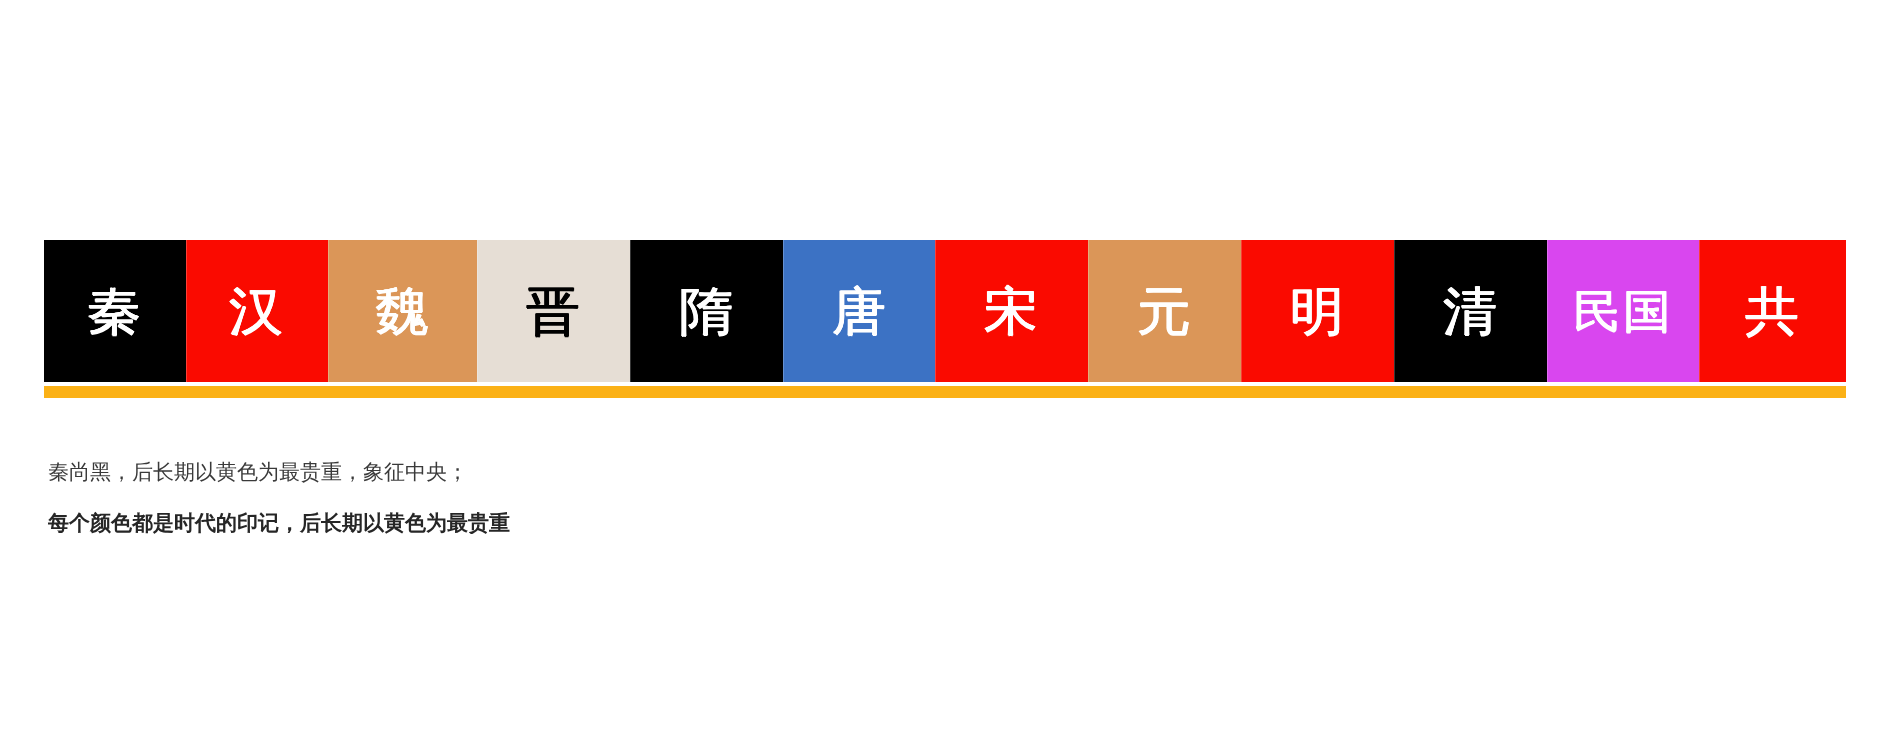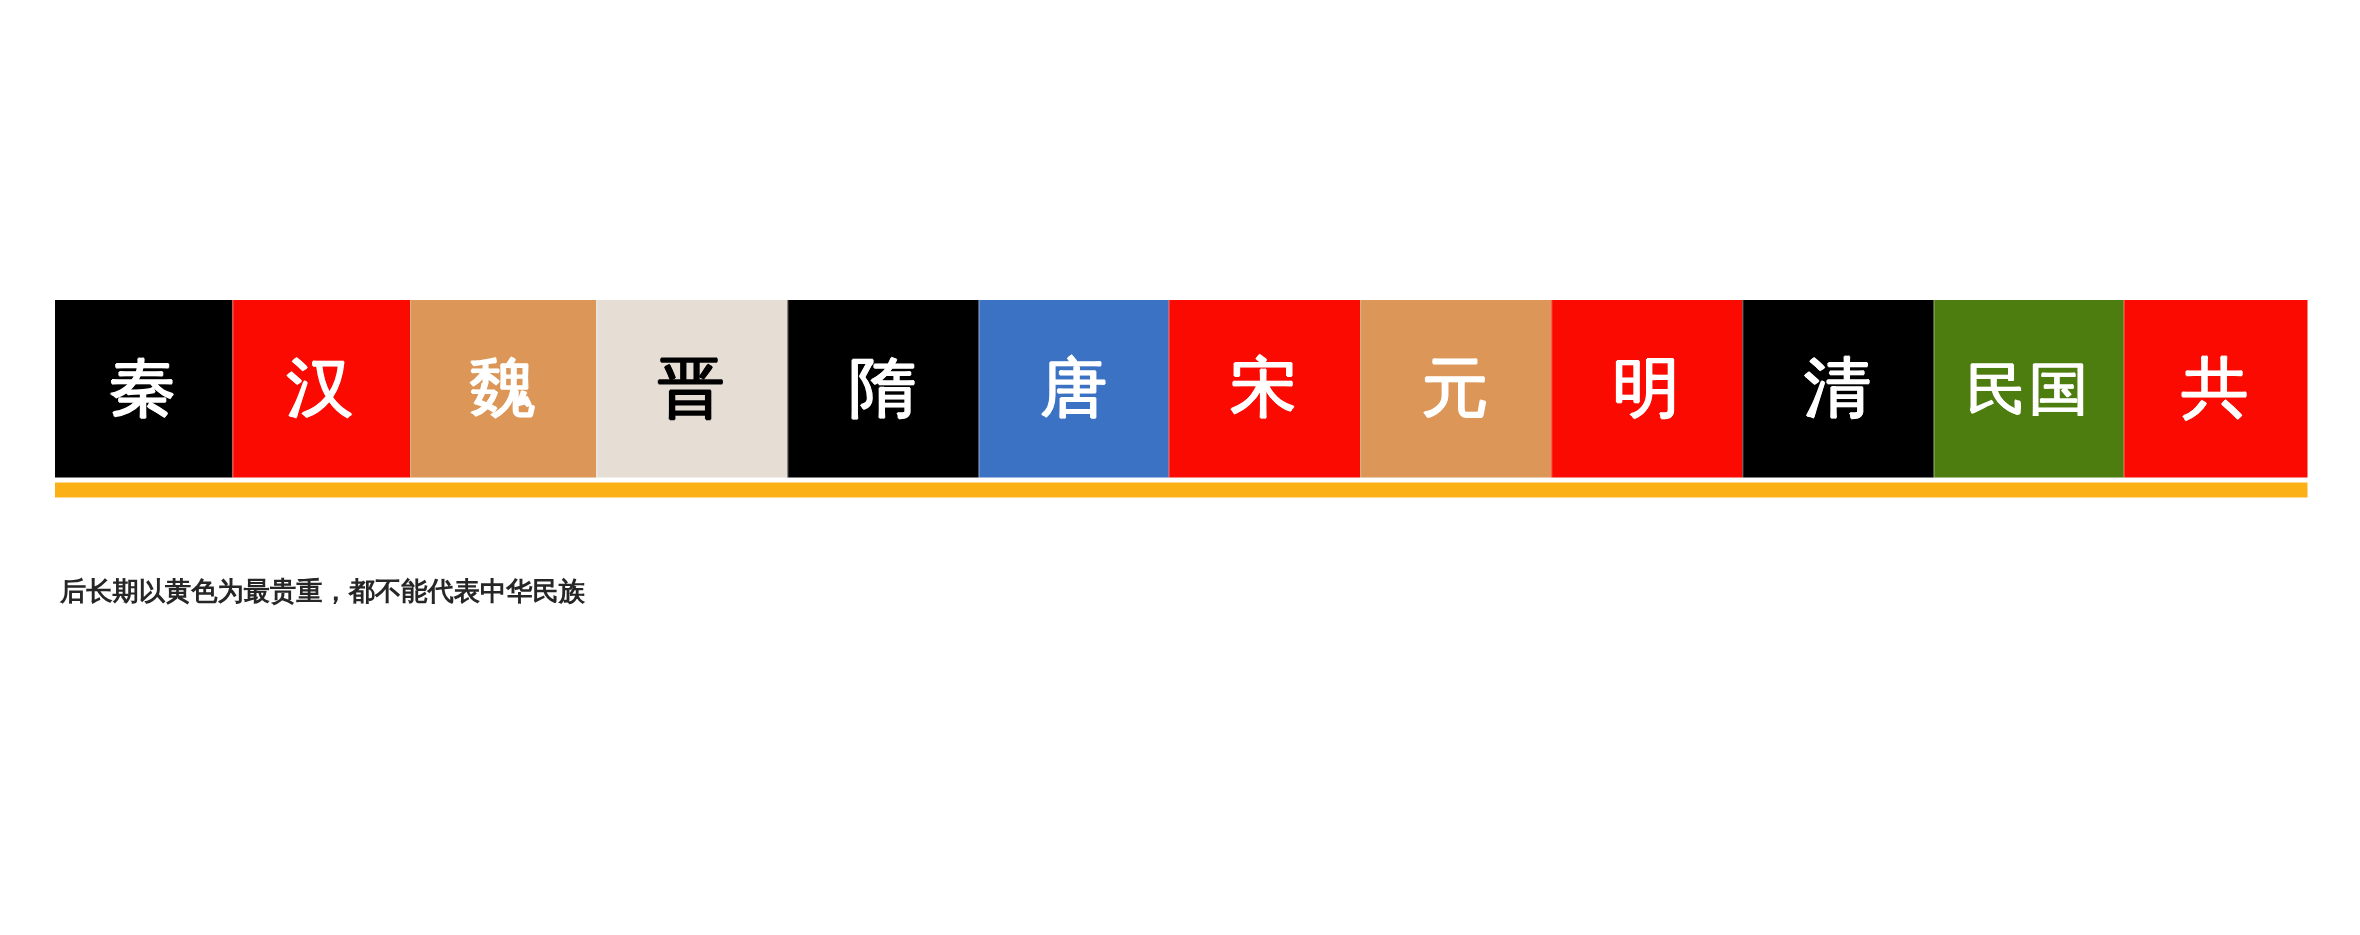--- a/index.html
+++ b/index.html
@@ -125,7 +125,7 @@
       <div class="dynasty-cell" style="background: rgb(0, 0, 0); flex: 7.5 1 0px;">
         <span class="dynasty-glyph" style="color: rgb(255, 255, 255);">清</span>
       </div>
-      <div class="dynasty-cell" style="background: #4d7c0f; flex: 7.5 1 0px;">
+      <div class="dynasty-cell" style="background: #d946ef; flex: 7.5 1 0px;">
         <span class="dynasty-glyph" style="color: rgb(255, 255, 255); font-size: 46px;">民国</span>
       </div>
       <div class="dynasty-cell" style="background: rgb(250, 10, 0); flex: 7.2 1 0px;">

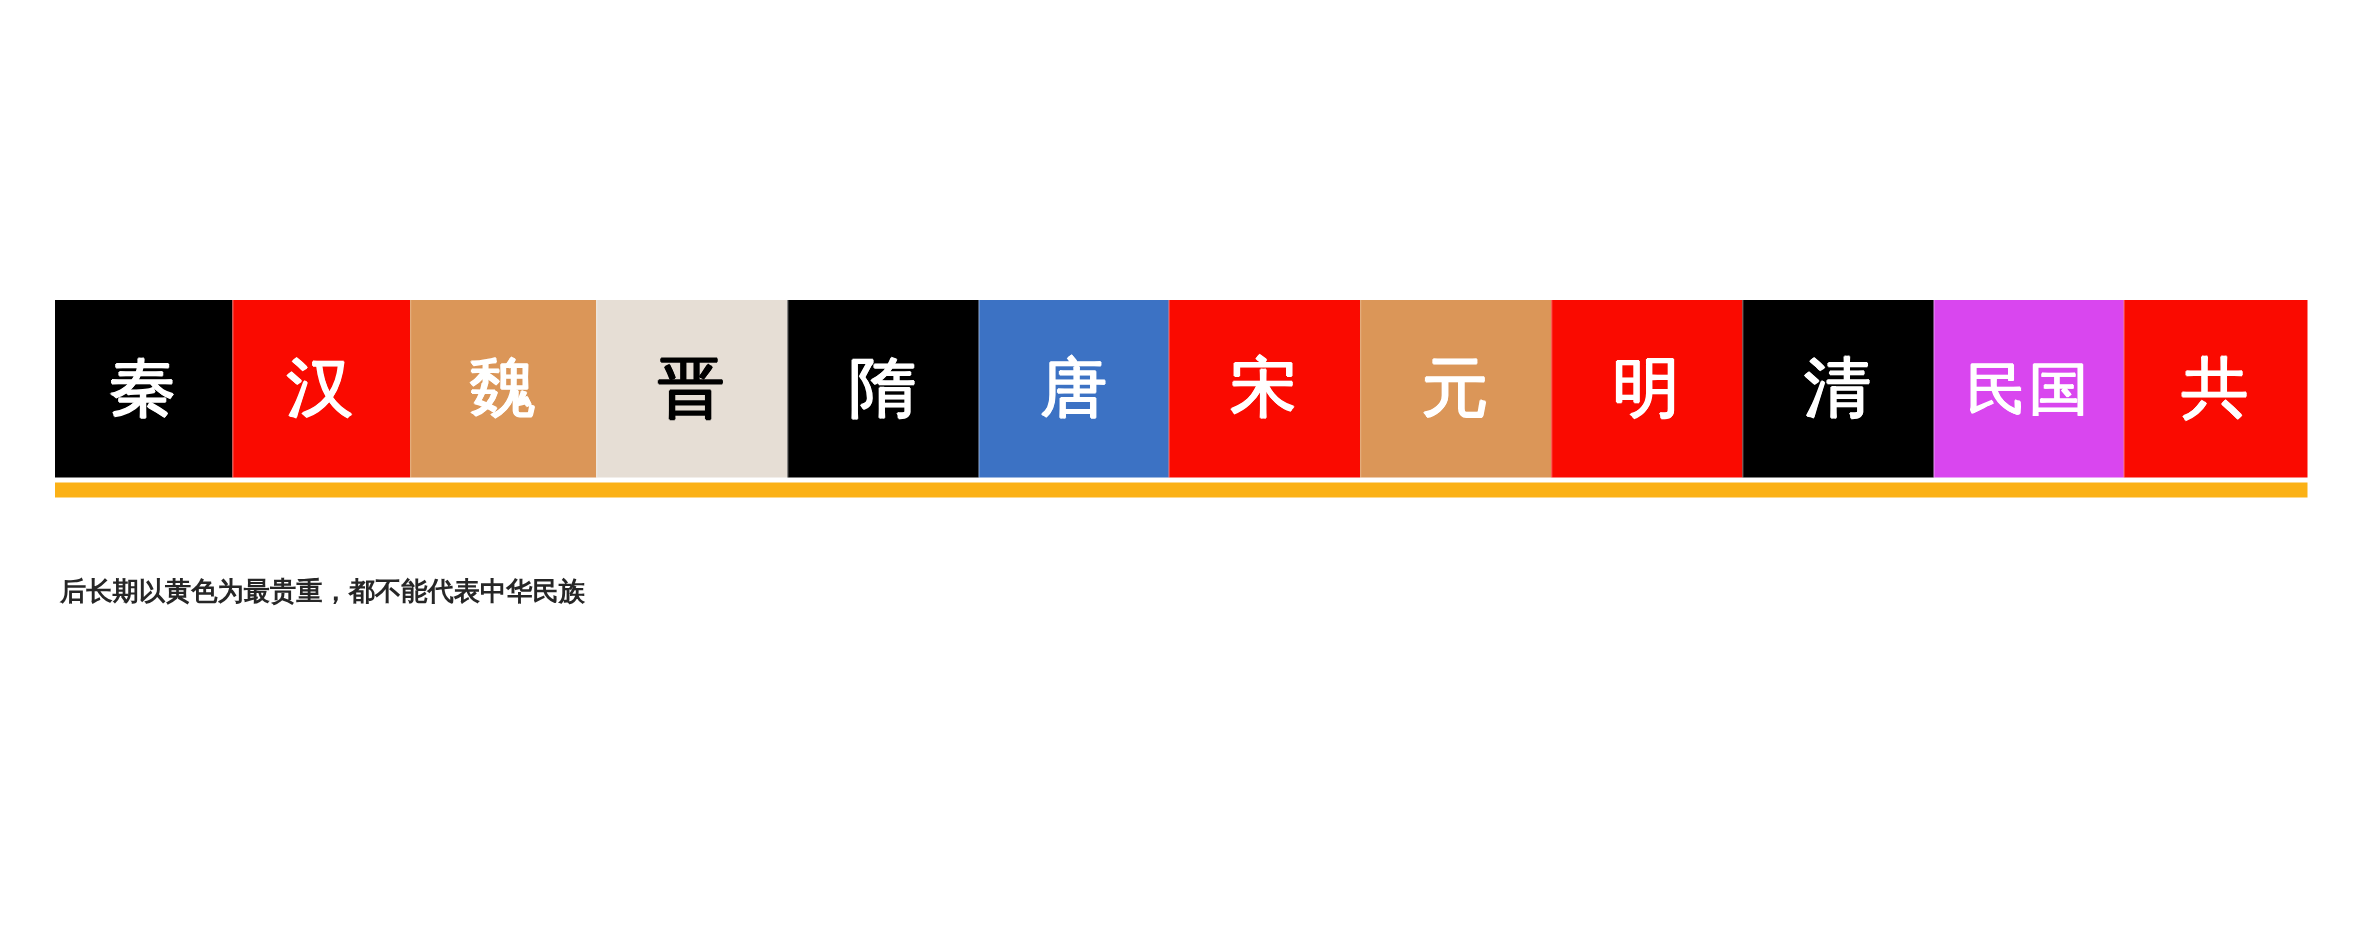--- a/index.html
+++ b/index.html
@@ -137,6 +137,7 @@
 </div>
 
 <div id="caption-block">
+  <p class="caption-line">秦尚黑，后长期以黄色为最贵重，象征中央；</p>
   <p class="caption-line emphasis">后长期以黄色为最贵重，都不能代表中华民族</p>
 </div>
 

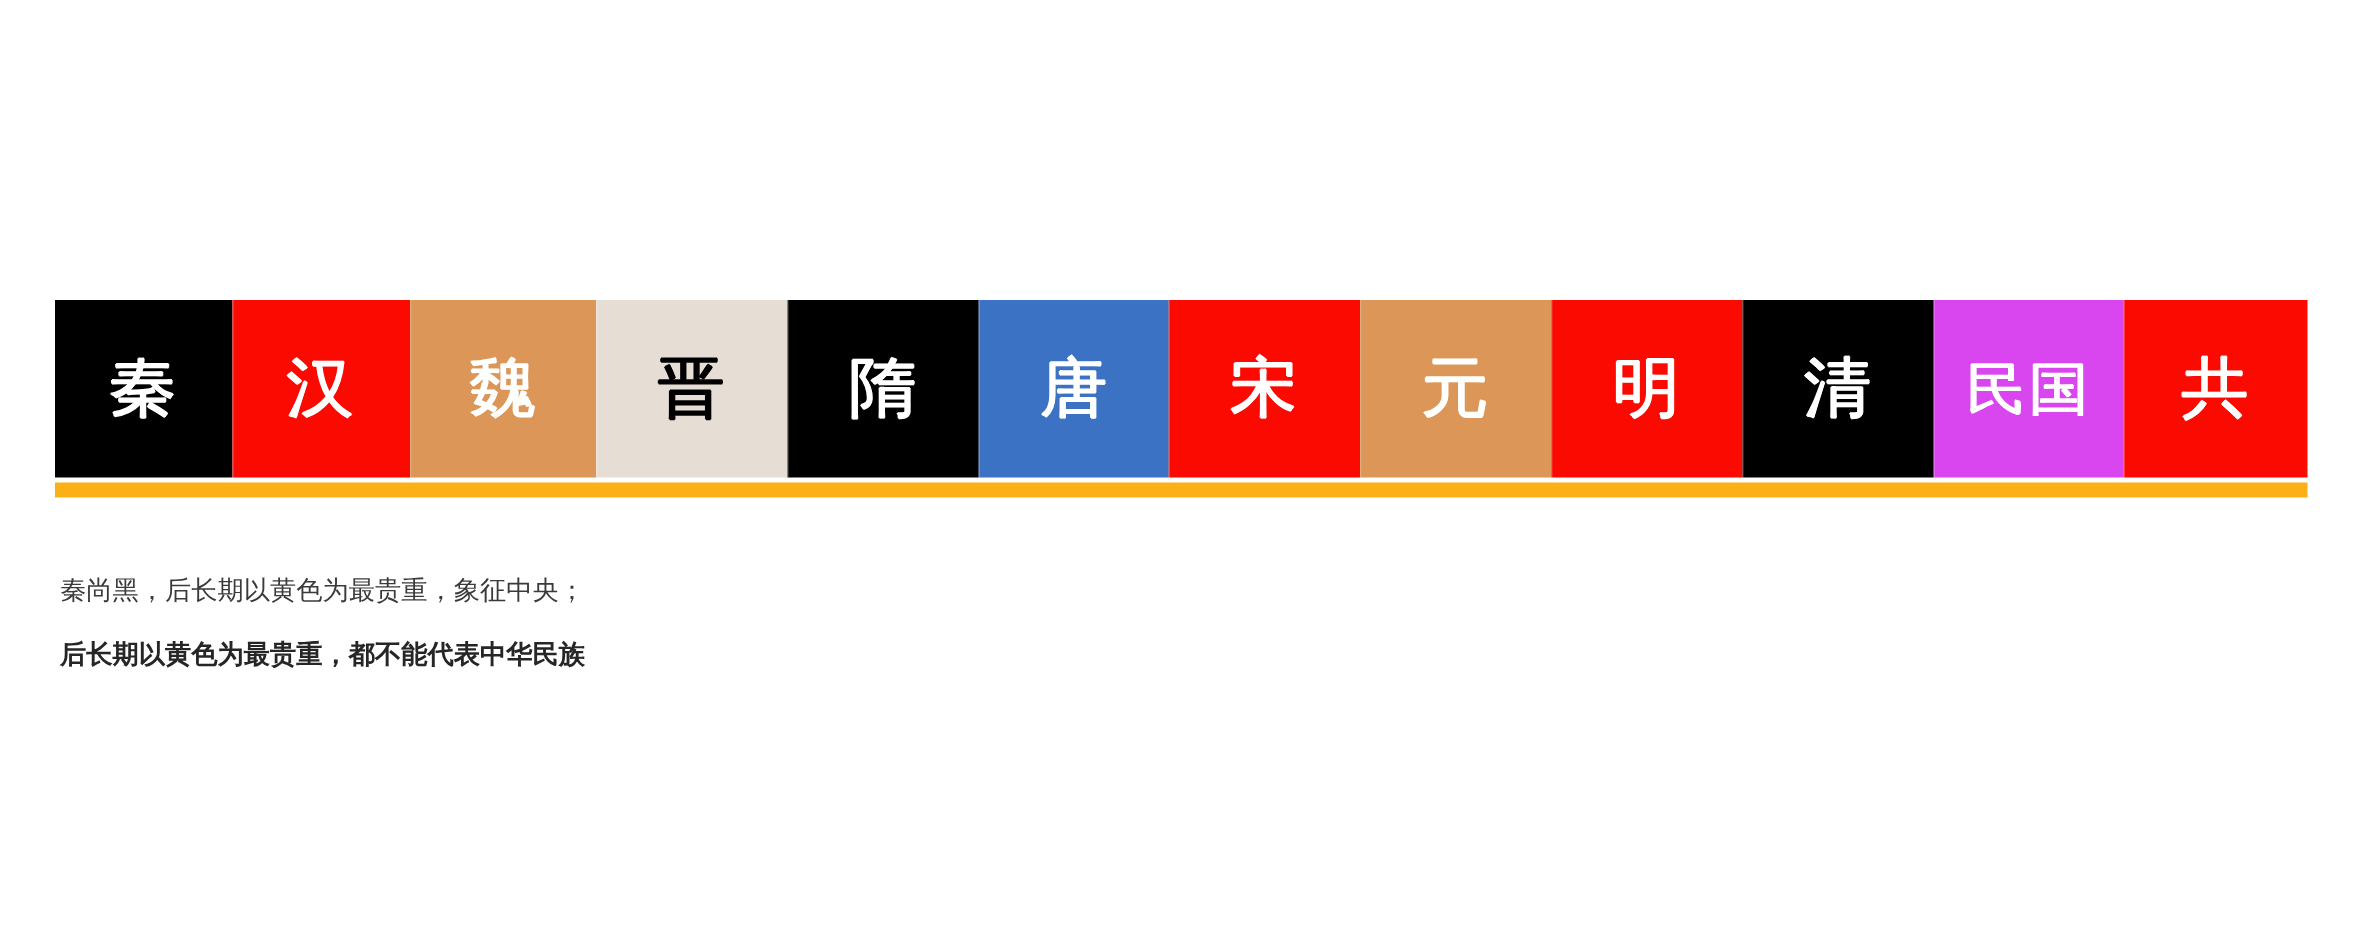--- a/index.html
+++ b/index.html
@@ -138,7 +138,7 @@
 
 <div id="caption-block">
   <p class="caption-line">秦尚黑，后长期以黄色为最贵重，象征中央；</p>
-  <p class="caption-line emphasis">后长期以黄色为最贵重，都不能代表中华民族</p>
+  <p class="caption-line emphasis">每个颜色都是时代的印记，后长期以黄色为最贵重</p>
 </div>
 
 </body></html>

